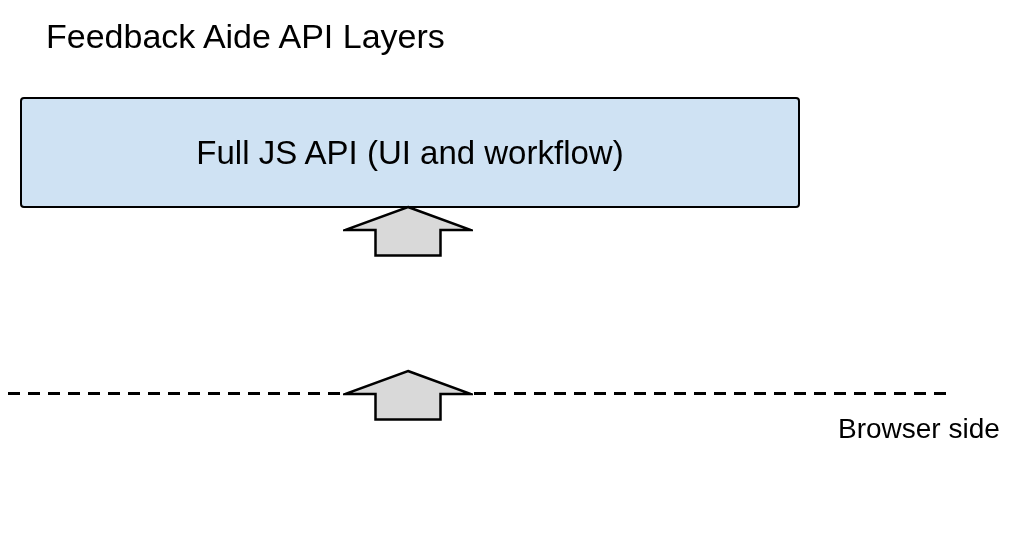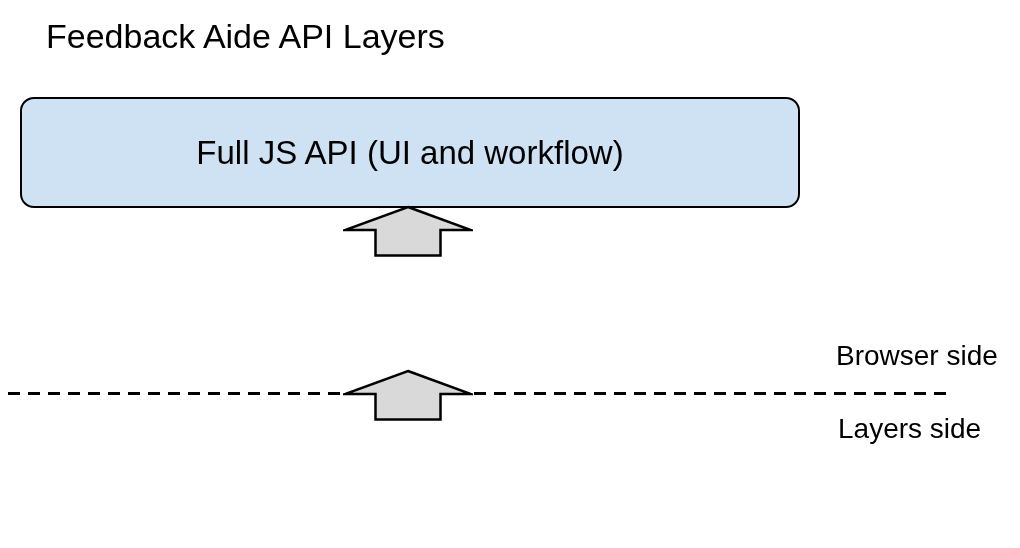--- a/index.html
+++ b/index.html
@@ -40,7 +40,7 @@
     height: 111px;
     background: var(--box-fill);
     border: 2.5px solid var(--box-border);
-    border-radius: 14px;
+    border-radius: 4px;
     display: flex;
     align-items: center;
     justify-content: center;

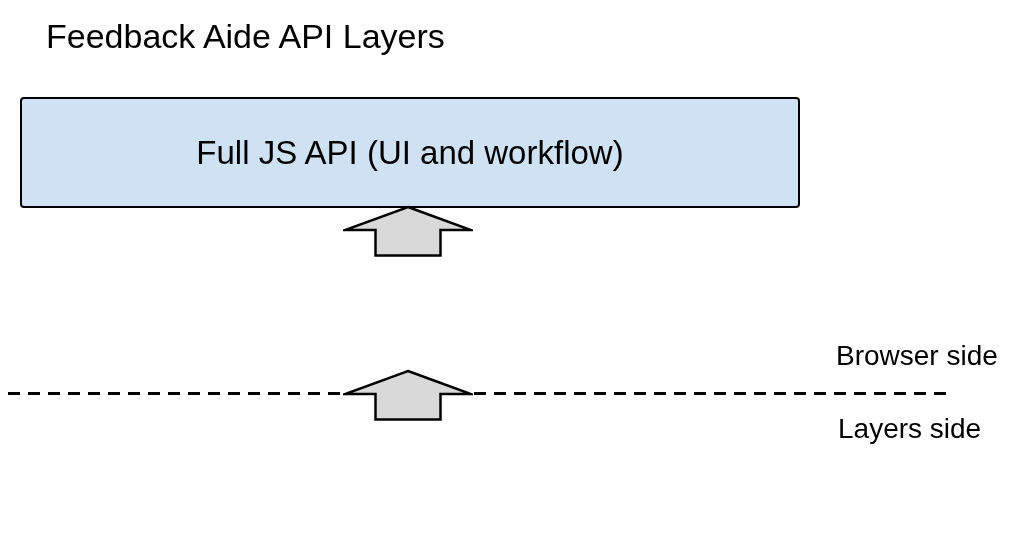--- a/index.html
+++ b/index.html
@@ -112,7 +112,6 @@
   </svg>
 
 
-  <div class="side-label browser-side">Browser side</div>
   <div class="side-label server-side">Layers side</div>
 
 </div>

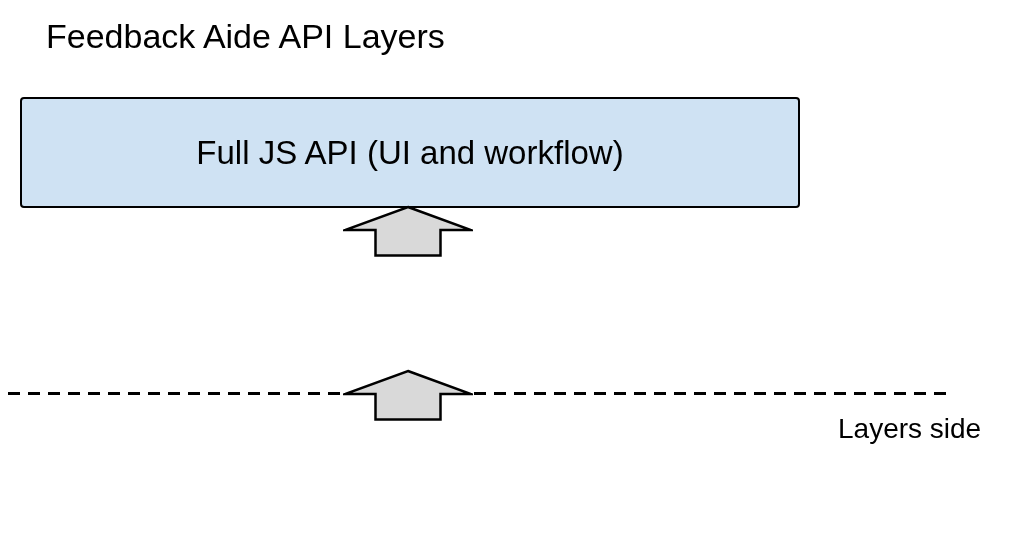--- a/index.html
+++ b/index.html
@@ -112,7 +112,7 @@
   </svg>
 
 
-  <div class="side-label server-side">Layers side</div>
+  <div class="side-label server-side">Browser side</div>
 
 </div>
 

